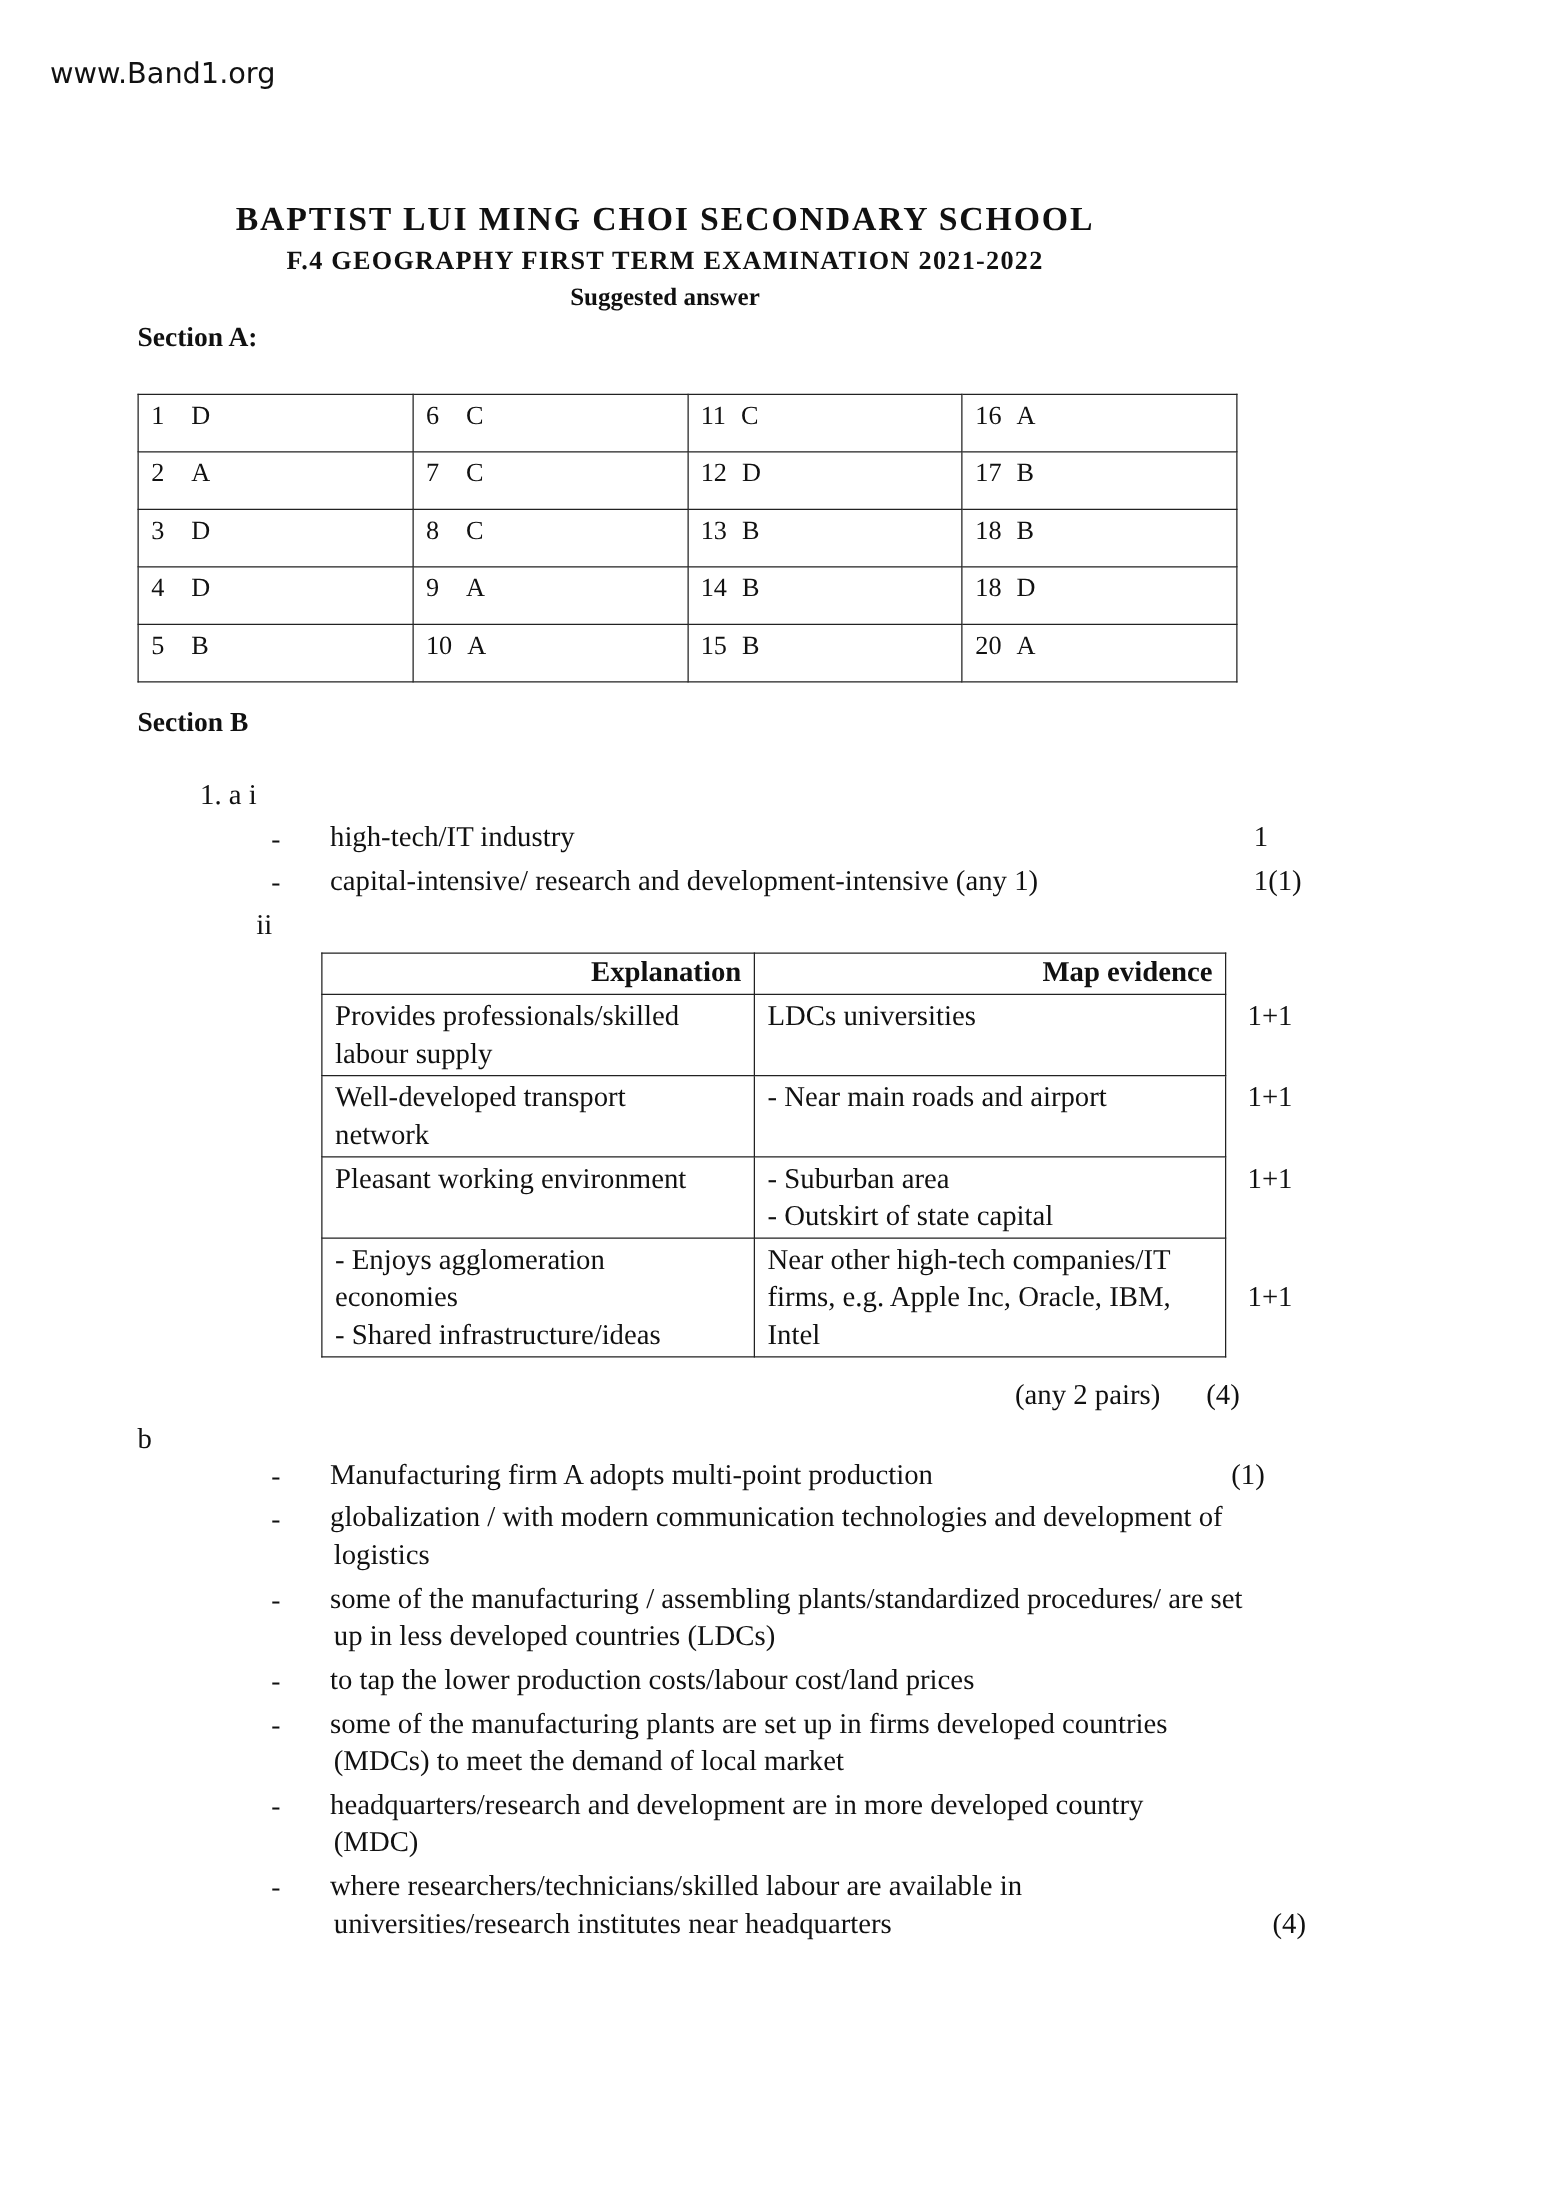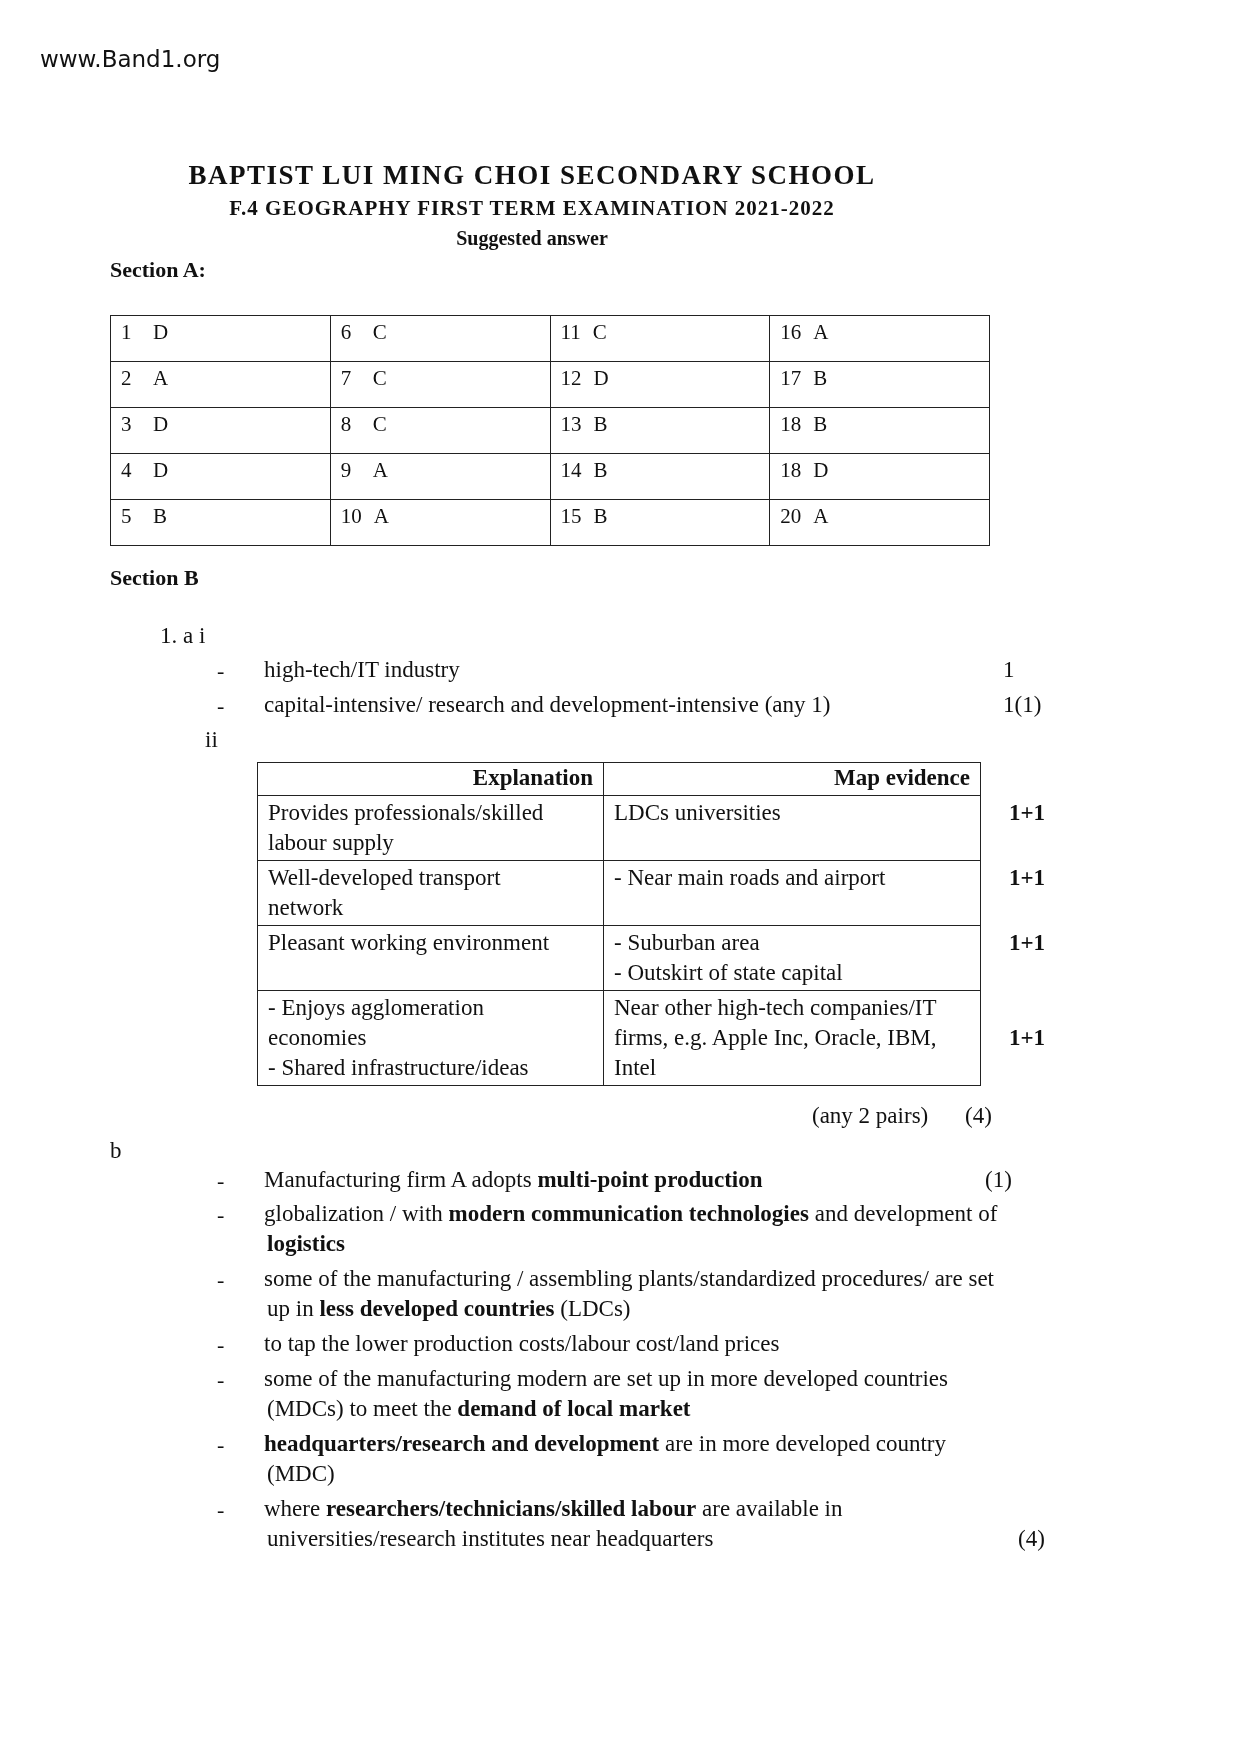--- a/index.html
+++ b/index.html
@@ -28,7 +28,7 @@
   table.ex th { text-align: right; font-weight: bold; height: 32px; padding: 0 10px; }
   table.ex .c1 { width: 325px; }
   table.ex .c2 { width: 356px; }
-  table.ex td.pts { border: none; padding-left: 28px; width: 60px; font-weight: bold; }
+  table.ex td.pts { border: none; padding-left: 17px; width: 60px; }
   table.ex td.pts.mid { vertical-align: middle; }
   table.ex th.blank { border: none; }
   b { font-weight: bold; }

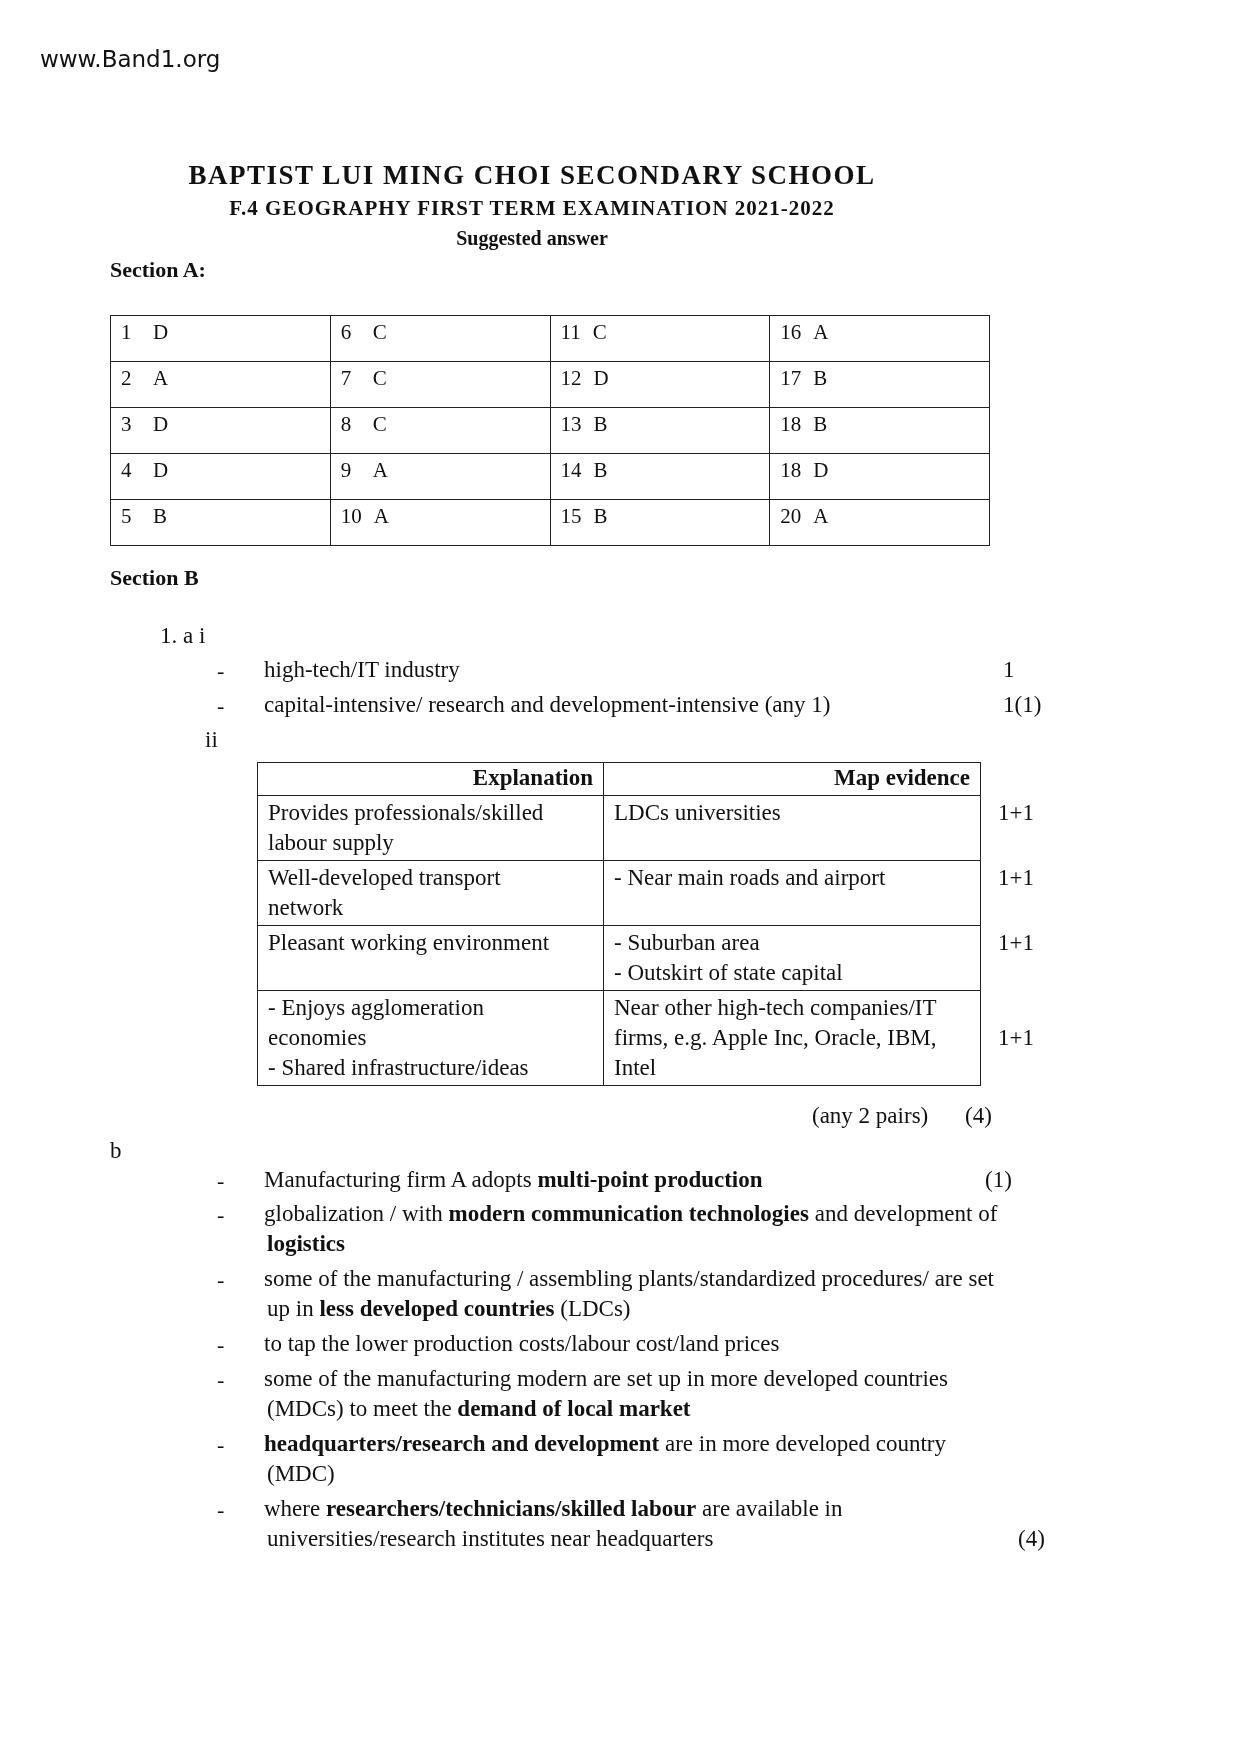--- a/index.html
+++ b/index.html
@@ -31,7 +31,7 @@
   table.ex td.pts { border: none; padding-left: 17px; width: 60px; }
   table.ex td.pts.mid { vertical-align: middle; }
   table.ex th.blank { border: none; }
-  b { font-weight: bold; }
+  b { font-weight: normal; }
 </style>
 </head>
 <body>

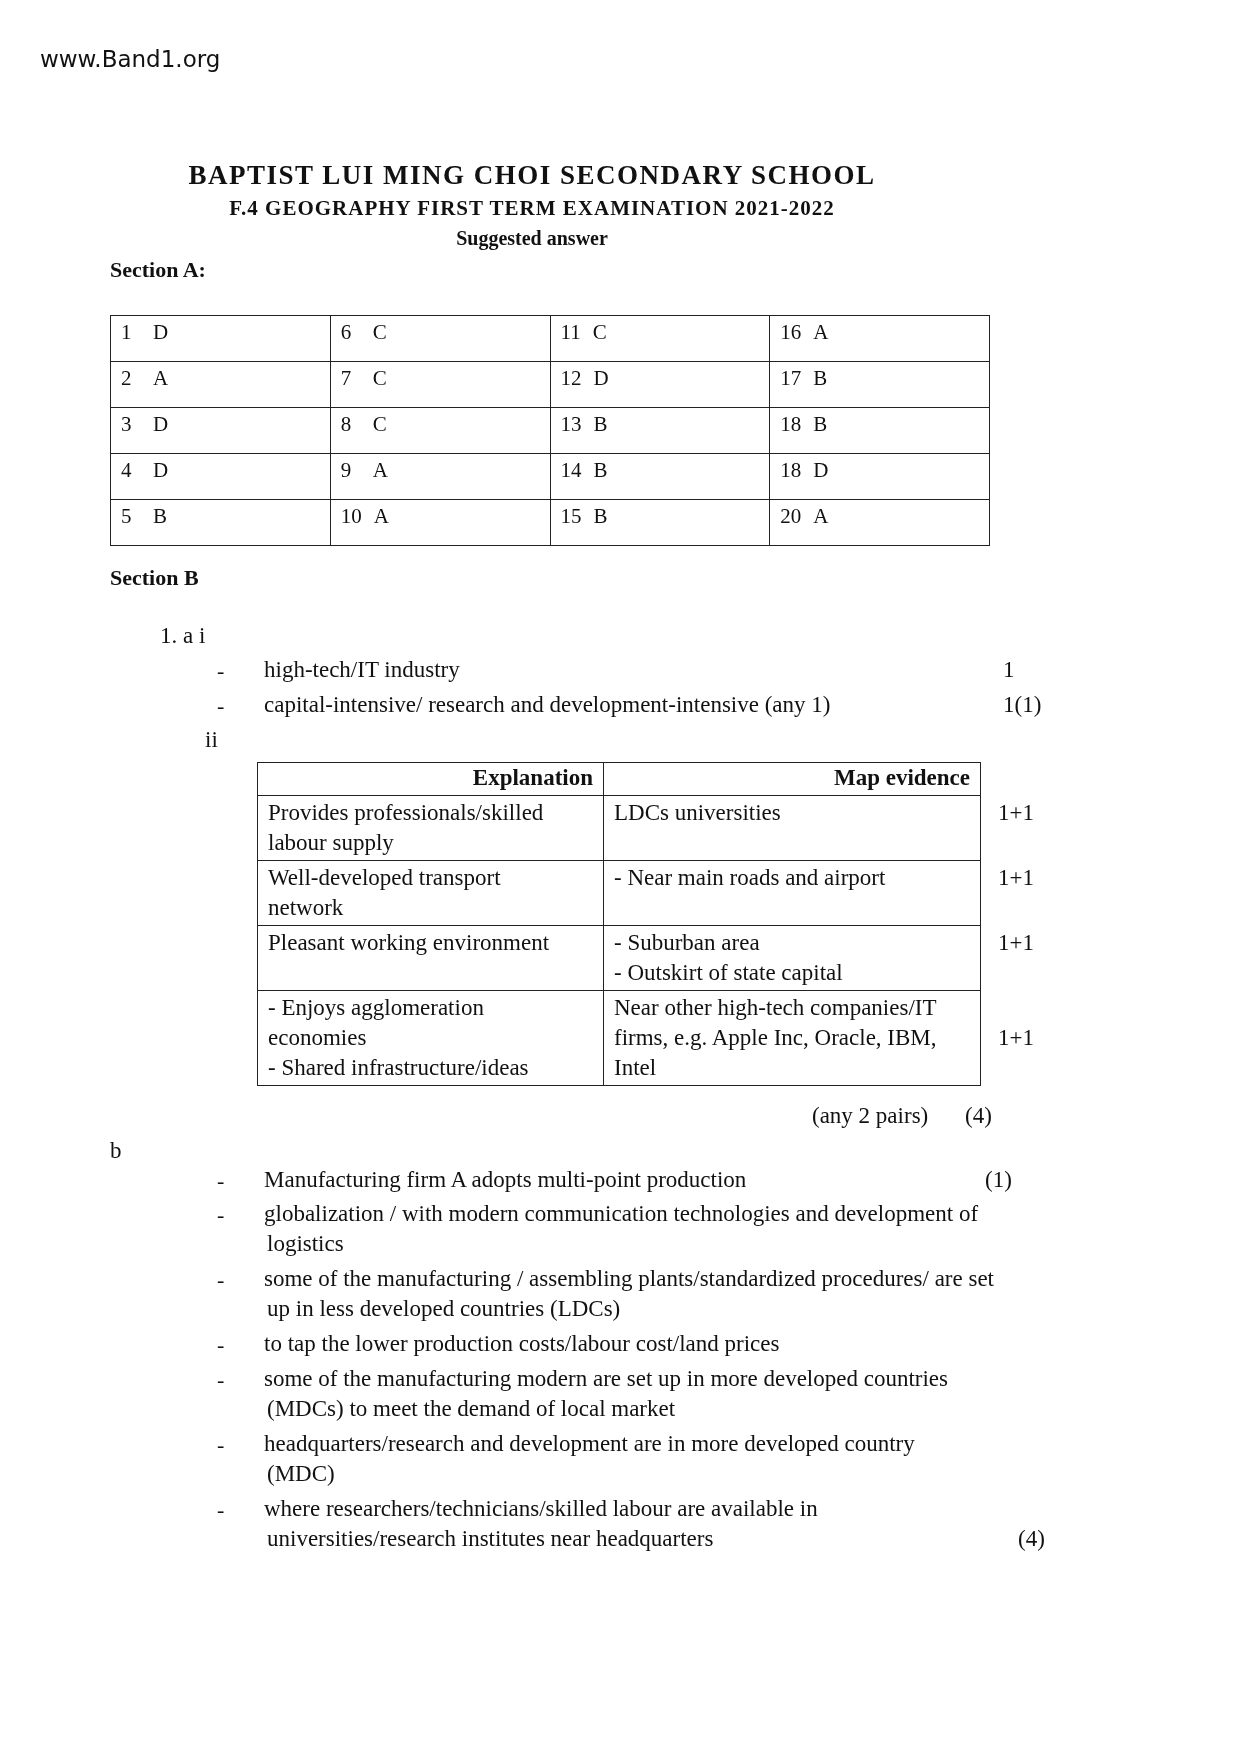--- a/index.html
+++ b/index.html
@@ -166,7 +166,7 @@
     <div class="dash" style="left: 217px; top: 1332px;">-</div>
     <div class="line" style="left: 264px; top: 1331px;"><span>to tap the lower production costs/labour cost/land prices</span></div>
     <div class="dash" style="left: 217px; top: 1367px;">-</div>
-    <div class="line" style="left: 264px; top: 1366px;"><span>some of the manufacturing modern are set up in more developed countries</span></div>
+    <div class="line" style="left: 264px; top: 1366px;"><span>some of the manufacturing plants are set up in firms developed countries</span></div>
     <div class="line" style="left: 267px; top: 1396px;"><span>(MDCs) to meet the </span><b>demand of local market</b></div>
     <div class="dash" style="left: 217px; top: 1432px;">-</div>
     <div class="line" style="left: 264px; top: 1431px;"><b>headquarters/research and development</b><span> are in more developed country</span></div>

